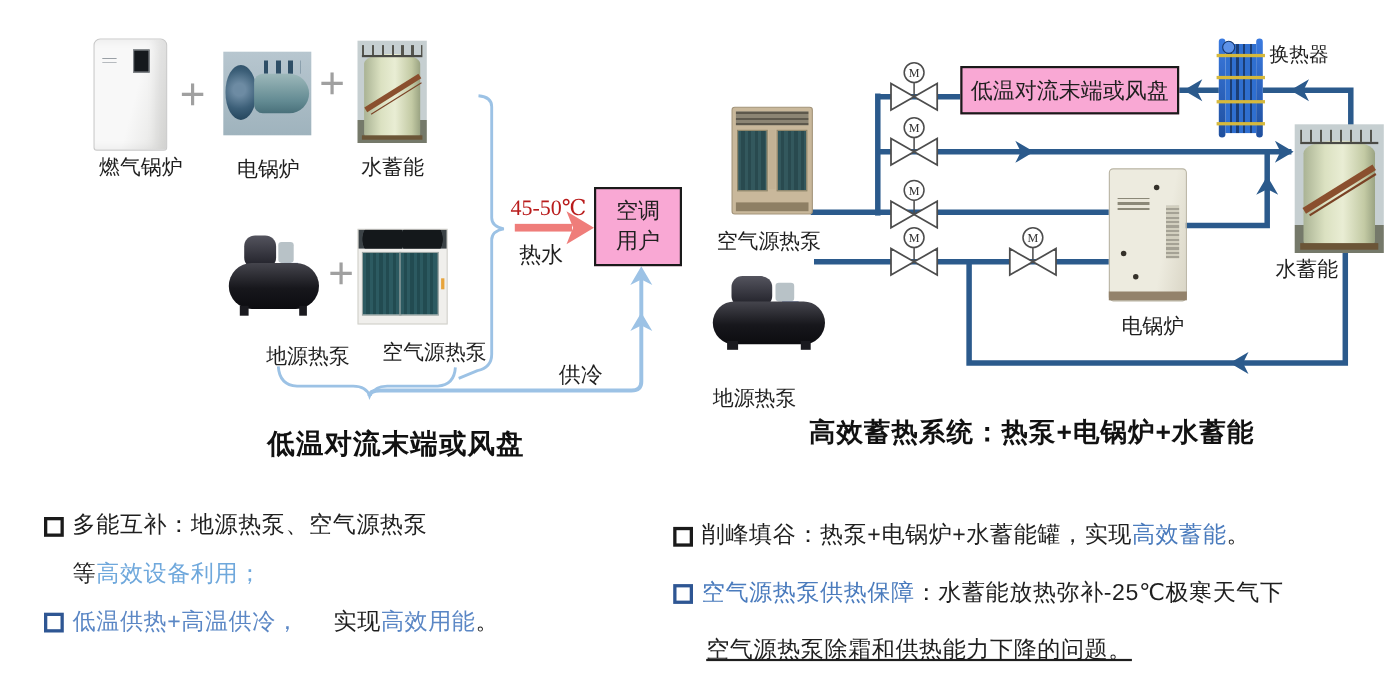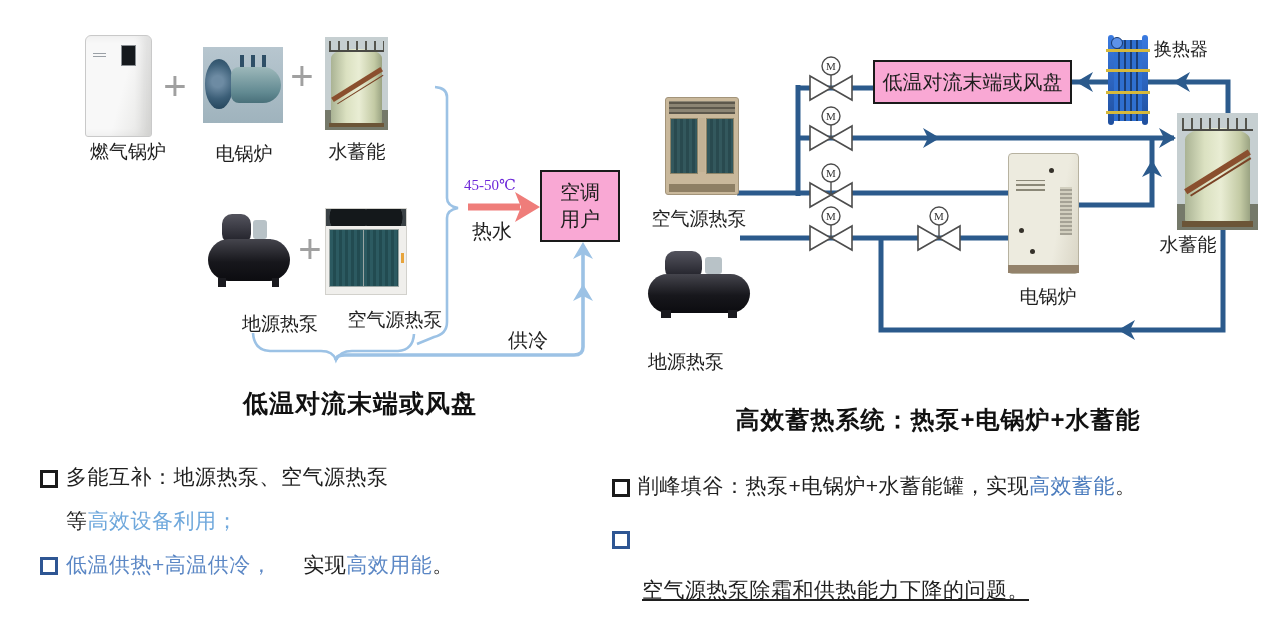--- a/index.html
+++ b/index.html
@@ -13,7 +13,7 @@
   .plus{position:absolute;z-index:2;color:#a0a0a0;font-size:40px;font-weight:400;line-height:1;transform:translate(-50%,-50%);}
   .title{position:absolute;z-index:4;font-weight:bold;font-size:24px;letter-spacing:1px;color:#111;transform:translateX(-50%);white-space:nowrap;}
   .sysbox{position:absolute;z-index:3;background:#f9a8d4;border:2px solid #1a1a1a;display:flex;align-items:center;justify-content:center;}
-  .redtext{position:absolute;z-index:4;color:#6d28d9;font-family:"Liberation Serif","DejaVu Serif",serif;font-size:15px;white-space:nowrap;}
+  .redtext{position:absolute;z-index:4;color:#b91c1c;font-family:"Liberation Serif","DejaVu Serif",serif;font-size:20px;white-space:nowrap;}
   .blacktext{position:absolute;z-index:4;color:#1f1f1f;font-size:20px;white-space:nowrap;}
 
   

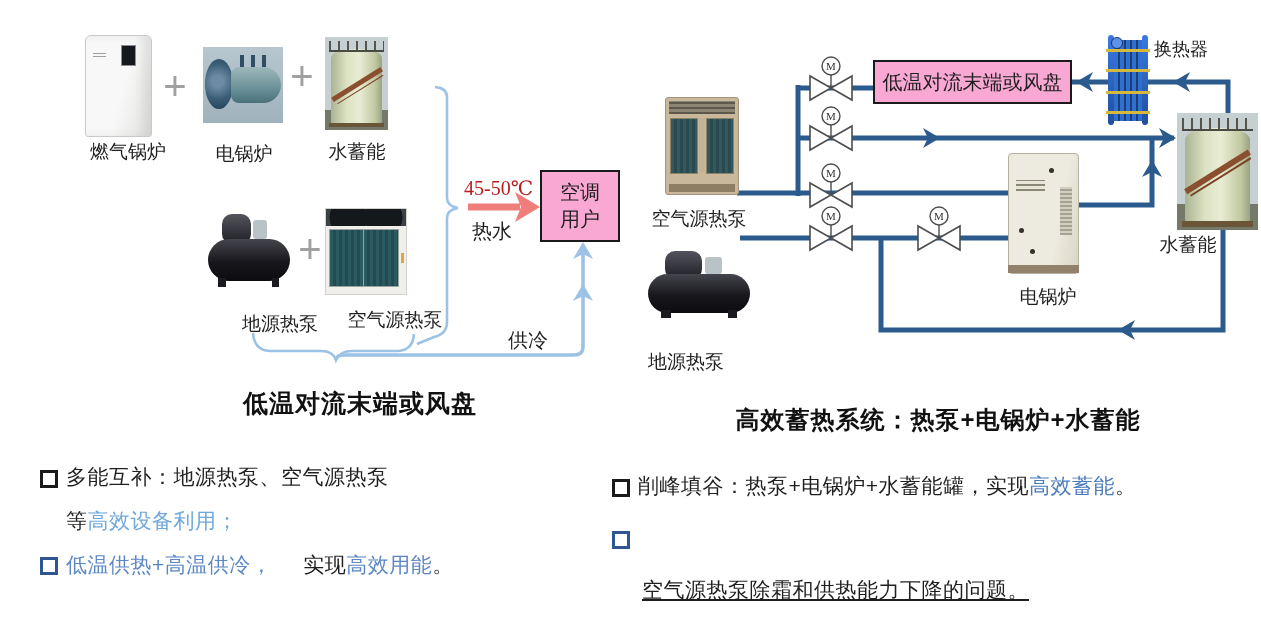--- a/index.html
+++ b/index.html
@@ -254,7 +254,7 @@
   </div>
   <div class="lbl" style="left:1188px;top:232px;">水蓄能</div>
 
-  <div class="title" style="left:938px;top:404px;">高效蓄热系统：热泵+电锅炉+水蓄能</div>
+  <div class="title" style="left:938px;top:377px;">高效蓄热系统：热泵+电锅炉+水蓄能</div>
 
   <div class="marker black" style="left:40px;top:470px;"></div>
   <div class="bullet-line" style="left:66px;top:463px;"><span style="color: rgb(31, 31, 31);">多能互补：地源热泵、空气源热泵</span></div>

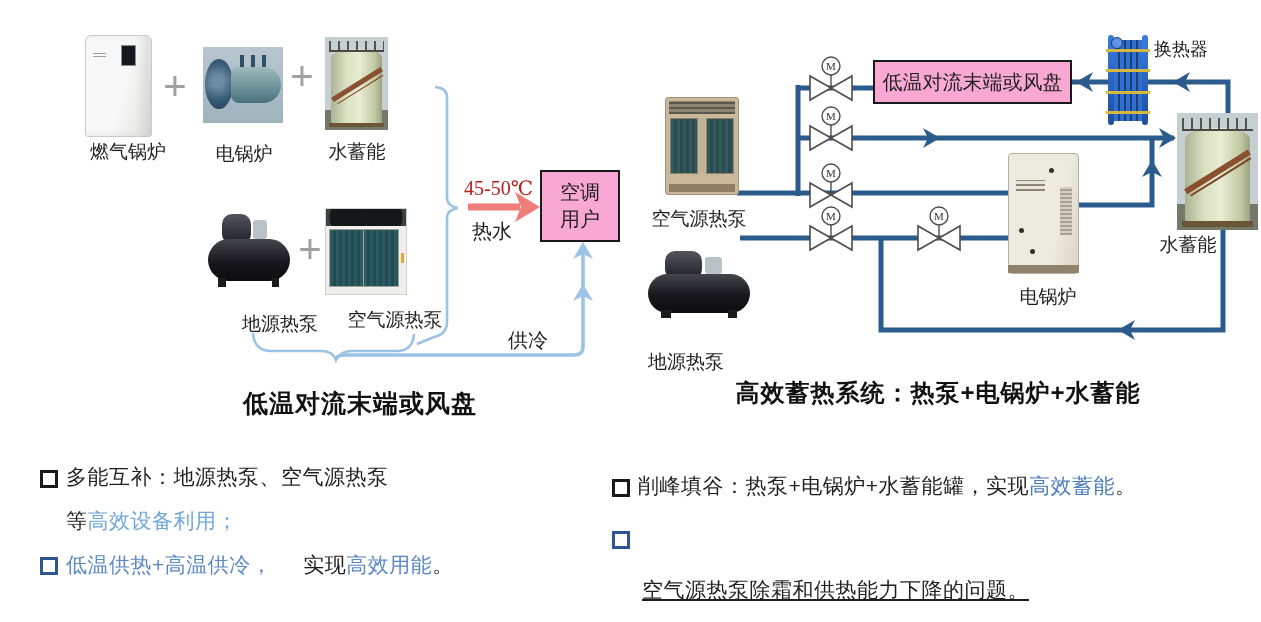--- a/index.html
+++ b/index.html
@@ -265,6 +265,7 @@
   <div class="marker black" style="left:612px;top:479px;"></div>
   <div class="bullet-line" style="left:638px;top:472px;"><span style="color: rgb(31, 31, 31);">削峰填谷：热泵+电锅炉+水蓄能罐，实现</span><span style="color: rgb(74, 123, 189);">高效蓄能</span><span style="color: rgb(31, 31, 31);">。</span></div>
   <div class="marker blue" style="left:612px;top:531px;"></div>
+  <div class="bullet-line" style="left:638px;top:524px;"><span style="color: rgb(74, 123, 189);">空气源热泵供热保障</span><span style="color: rgb(31, 31, 31);">：</span><span style="color: rgb(31, 31, 31);">水蓄能放热弥补-25℃极寒天气下</span></div>
   <div class="bullet-line" style="left:642px;top:576px;text-decoration:underline;"><span style="color: rgb(31, 31, 31);">空气源热泵除霜和供热能力下降的问题。</span></div>
 
 </div>

